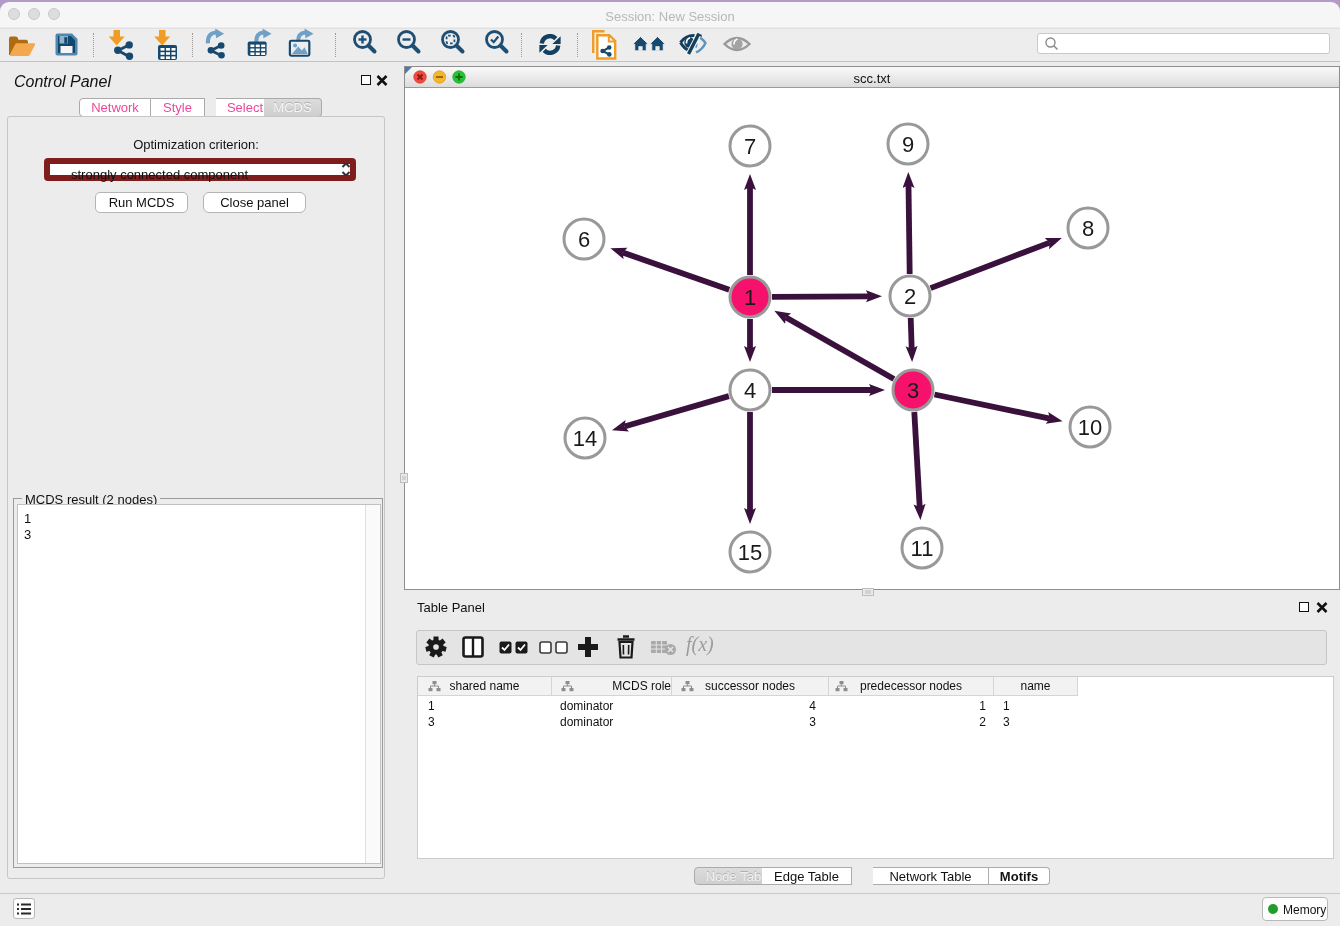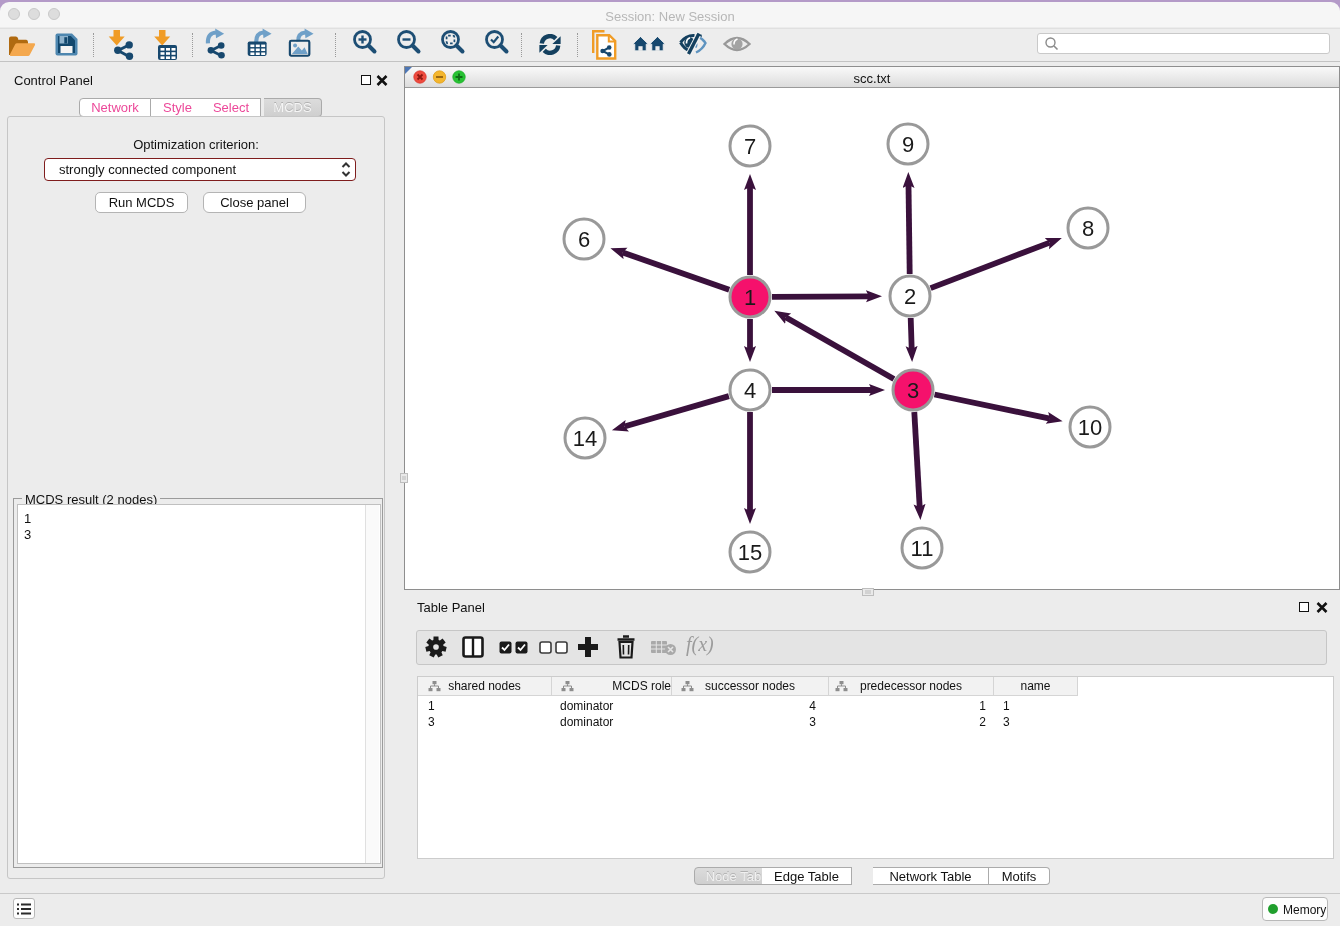--- a/index.html
+++ b/index.html
@@ -15,7 +15,7 @@
   .tsep { position:absolute; top:33px; height:24px; width:1px; border-left:1px dotted #9a9a9a; }
   #search { left:1037px; top:33px; width:293px; height:21px; background:#ffffff; border:1px solid #c9c9c9; border-radius:3px; }
   
-  #cp-title { left:14px; top:73px; font-size:13px; color:#111; }
+  #cp-title { left:14px; top:73px; font-size:16px; color:#111;font-style:italic; }
   .wbtn-sq { position:absolute; width:10px; height:10px; border:1.5px solid #111; background:#fff; }
   .tab { position:absolute; top:98px; height:19px; background:#fff; border:1px solid #aaaaaa; font-size:13px; color:#ec4899; text-align:center; line-height:18px; }
   #tab-mcds { background:linear-gradient(#dcdcdc,#cfcfcf); color:#f5f5f5; text-shadow:0 -1px 0 #b0b0b0;text-align:center; }

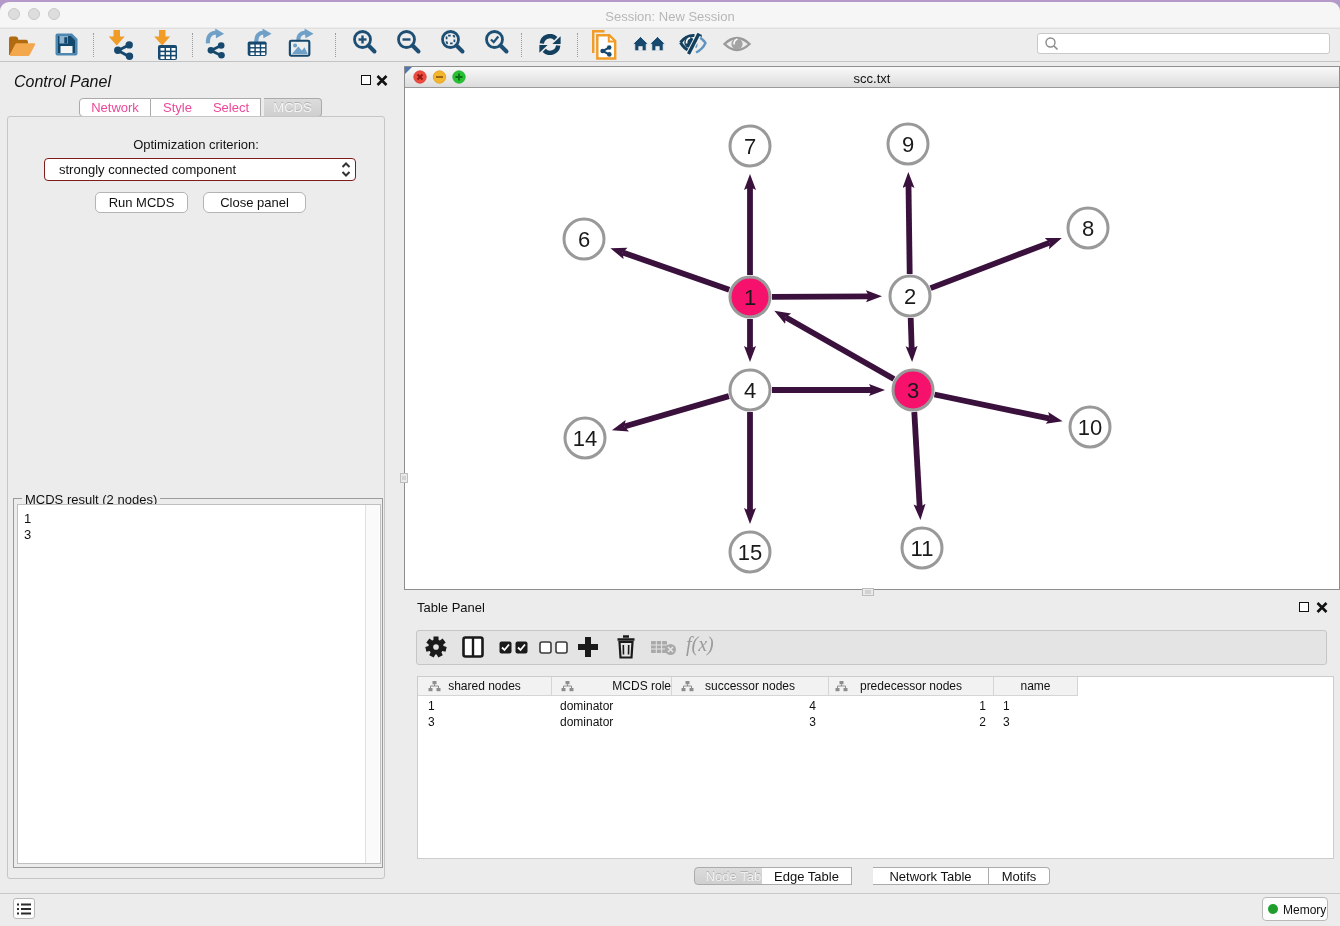--- a/index.html
+++ b/index.html
@@ -216,7 +216,7 @@
   </svg>
   <div class="tab" style="left:79px;width:72px;border-radius:4px 0 0 4px;">Network</div>
   <div class="tab" style="left:151px;width:54px;border-left:none;">Style</div>
-  <div class="tab" style="left:202px;width:59px;border-left:none;">Select</div>
+  <div class="tab" style="left:216px;width:59px;border-left:none;">Select</div>
   <div class="tab" id="tab-mcds" style="left:264px;width:58px;border-left:none;border-radius:0 4px 4px 0;">MCDS</div>
   <div class="abs" id="cp-content"></div>
   <div class="abs" id="opt-label">Optimization criterion:</div>

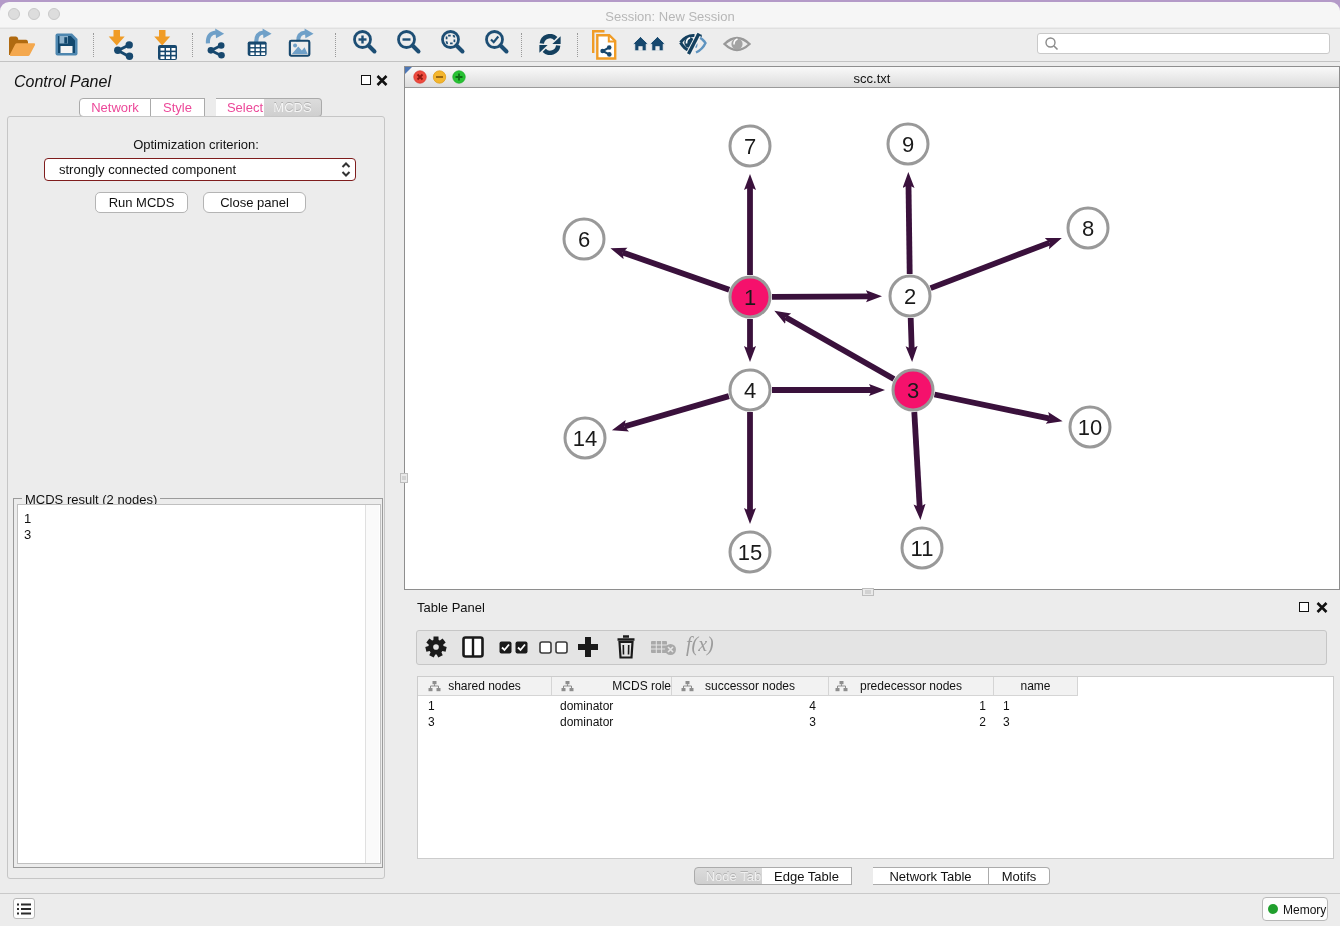--- a/index.html
+++ b/index.html
@@ -21,7 +21,7 @@
   #tab-mcds { background:linear-gradient(#dcdcdc,#cfcfcf); color:#f5f5f5; text-shadow:0 -1px 0 #b0b0b0;text-align:center; }
   #cp-content { left:7px; top:116px; width:378px; height:763px; border:1px solid #c6c6c6; border-radius:3px; background:#ececec; }
   #opt-label { left:0px; top:137px; width:392px; text-align:center; font-size:13px; color:#111; }
-  #combo { left:44px; top:158px; width:312px; height:23px; background:#fff; border:1px solid #7f1d1d; border-radius:4px; font-size:13px; color:#111; line-height:21px; padding-left:14px; }
+  #combo { left:44px; top:158px; width:312px; height:23px; background:#fff; border:6px solid #7f1d1d; border-radius:4px; font-size:13px; color:#111; line-height:21px; padding-left:21px; }
   .btn { position:absolute; top:192px; height:21px; background:#fff; border:1px solid #b4b4b4; border-radius:5px; font-size:13px; color:#111; text-align:center; line-height:19px; }
   #mcds-box { left:13px; top:498px; width:370px; height:370px; border:1px solid #9b9b9b; background:#ececec; }
   #mcds-title { left:22px; top:492px; font-size:13px; color:#111; background:#ececec; padding:0 3px;text-align:center; }

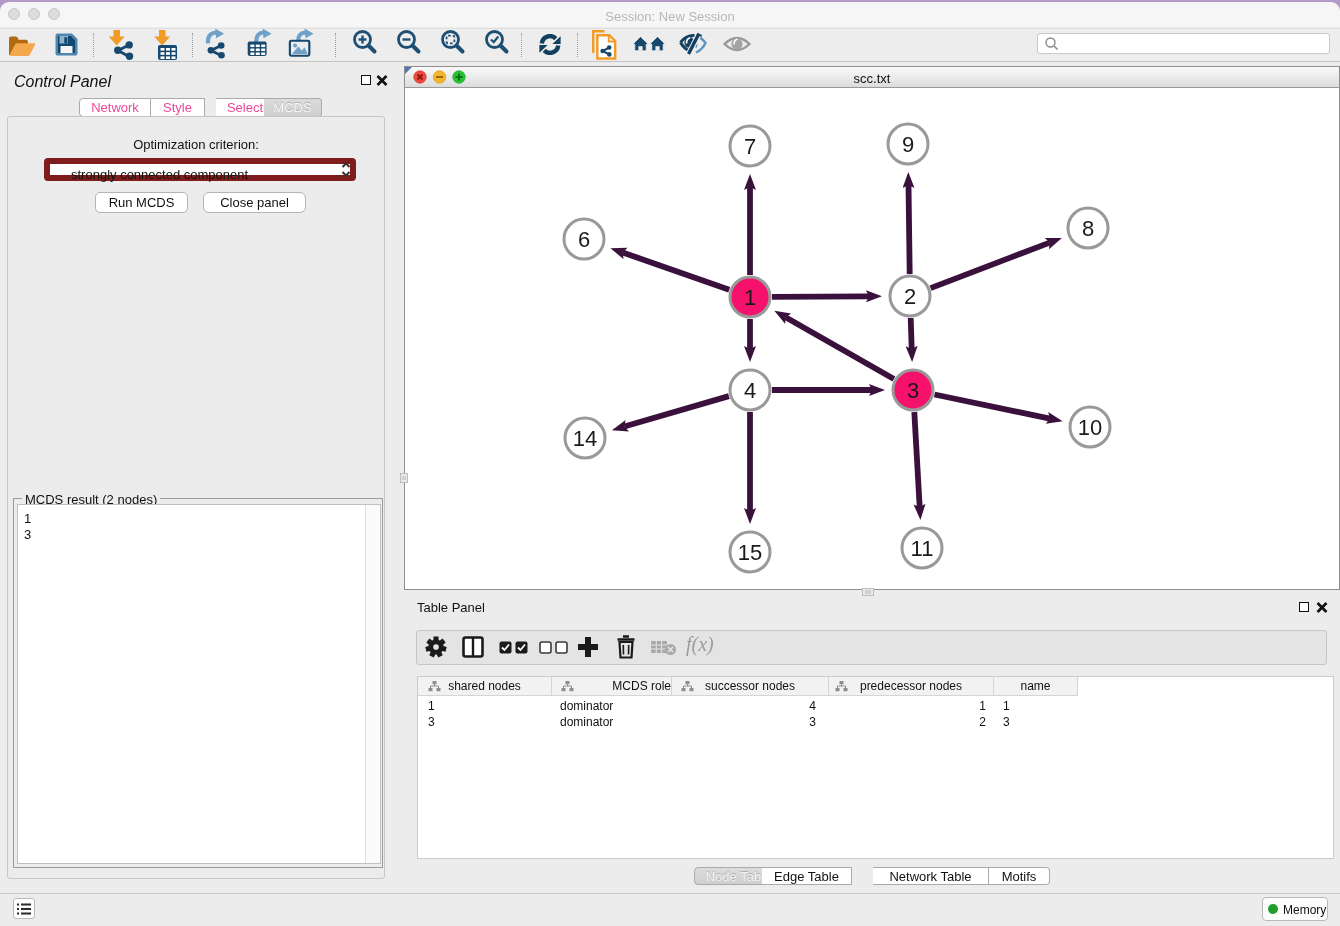--- a/index.html
+++ b/index.html
@@ -362,7 +362,7 @@
   <div class="abs" style="left:686px;top:633px;width:40px;font-family:'Liberation Serif',serif;font-style:italic;font-size:20px;color:#9c9c9c;">f(x)</div>
 
   <div class="abs" id="tp-table">
-    <div class="th" style="left:0;width:134px;">shared nodes</div>
+    <div class="th" style="left:0;width:134px;">shared name</div>
     <div class="th" style="left:134px;width:120px;text-align:right;">MCDS role</div>
     <div class="th" style="left:254px;width:157px;">successor nodes</div>
     <div class="th" style="left:411px;width:165px;">predecessor nodes</div>

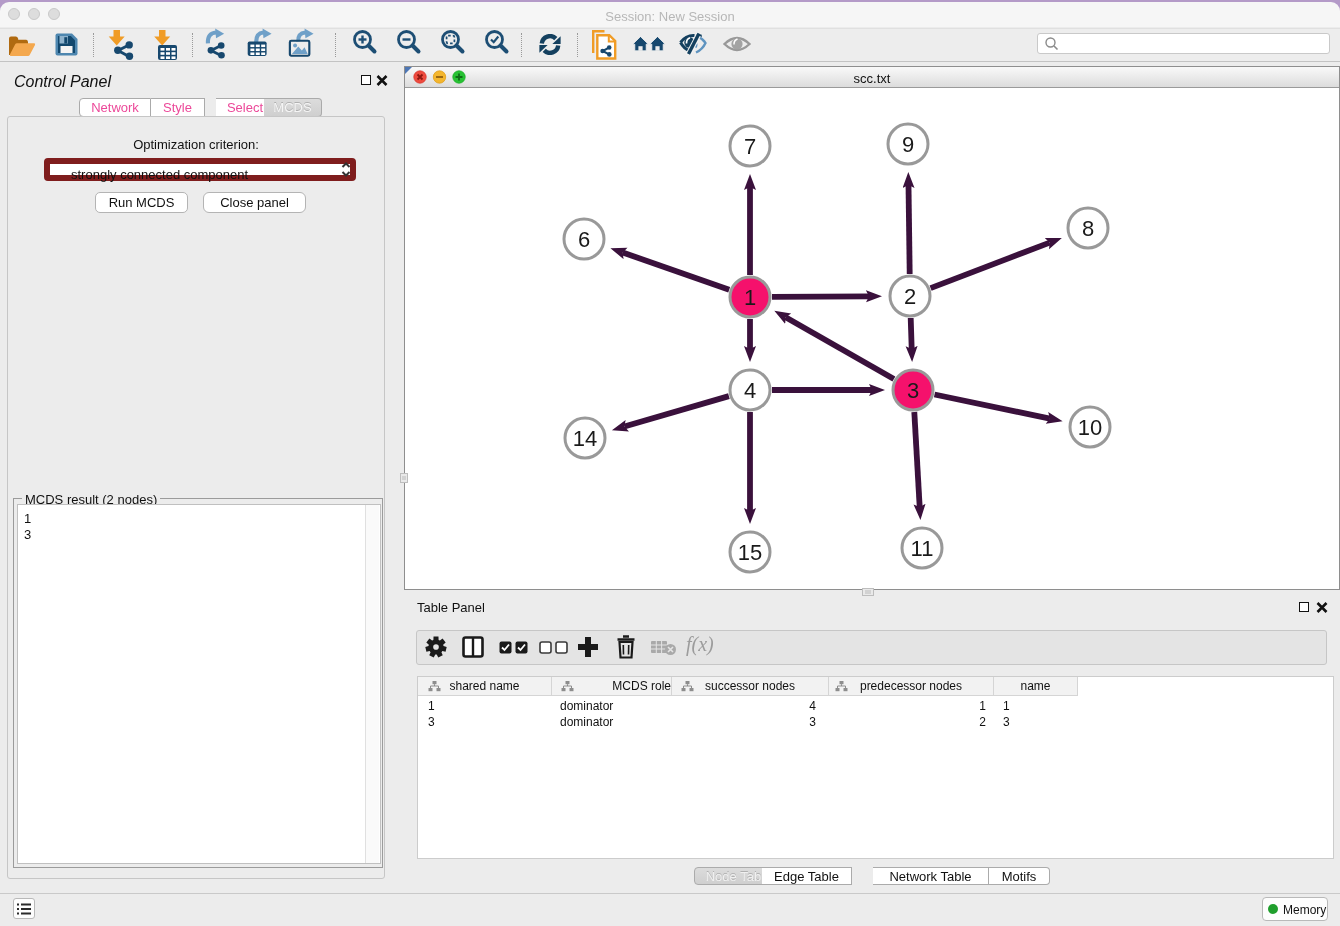--- a/index.html
+++ b/index.html
@@ -413,6 +413,6 @@
   <div class="btab" id="btab-node" style="left:694px;width:89px;border-radius:4px 0 0 4px;">Node Table</div>
   <div class="btab" style="left:762px;width:90px;border-left:none;">Edge Table</div>
   <div class="btab" style="left:873px;width:116px;border-left:none;">Network Table</div>
-  <div class="btab" style="left:989px;width:61px;border-left:none;border-radius:0 4px 4px 0;">Motifs</div>
+  <div class="btab" style="left:989px;width:61px;border-left:none;border-radius:0 4px 4px 0;font-weight:bold;">Motifs</div>
 
 </body></html>

